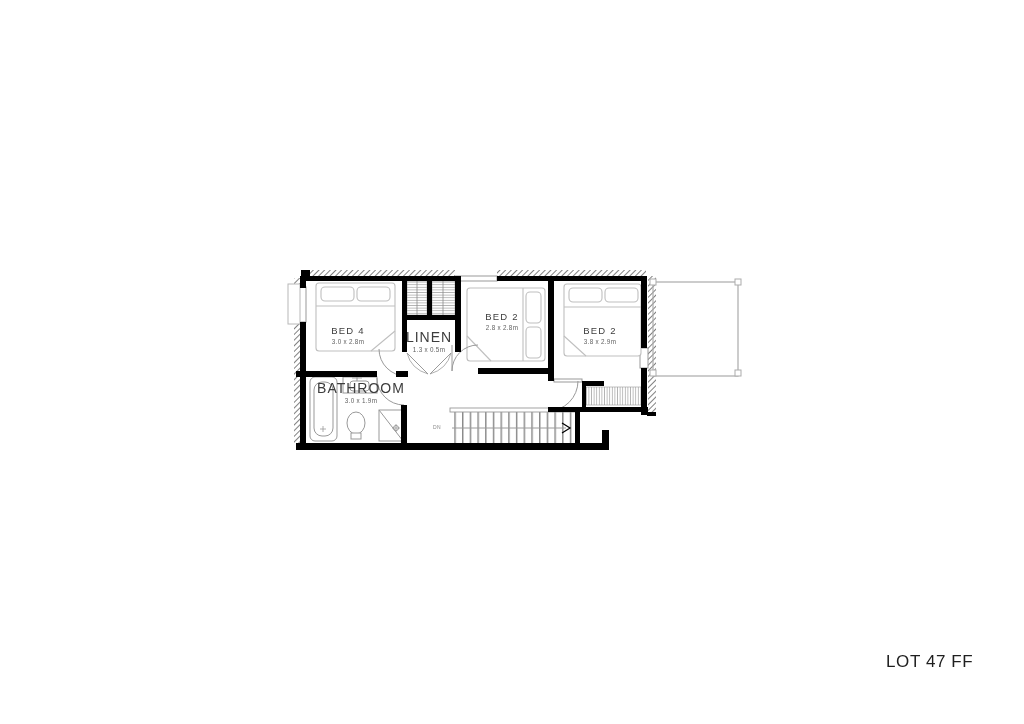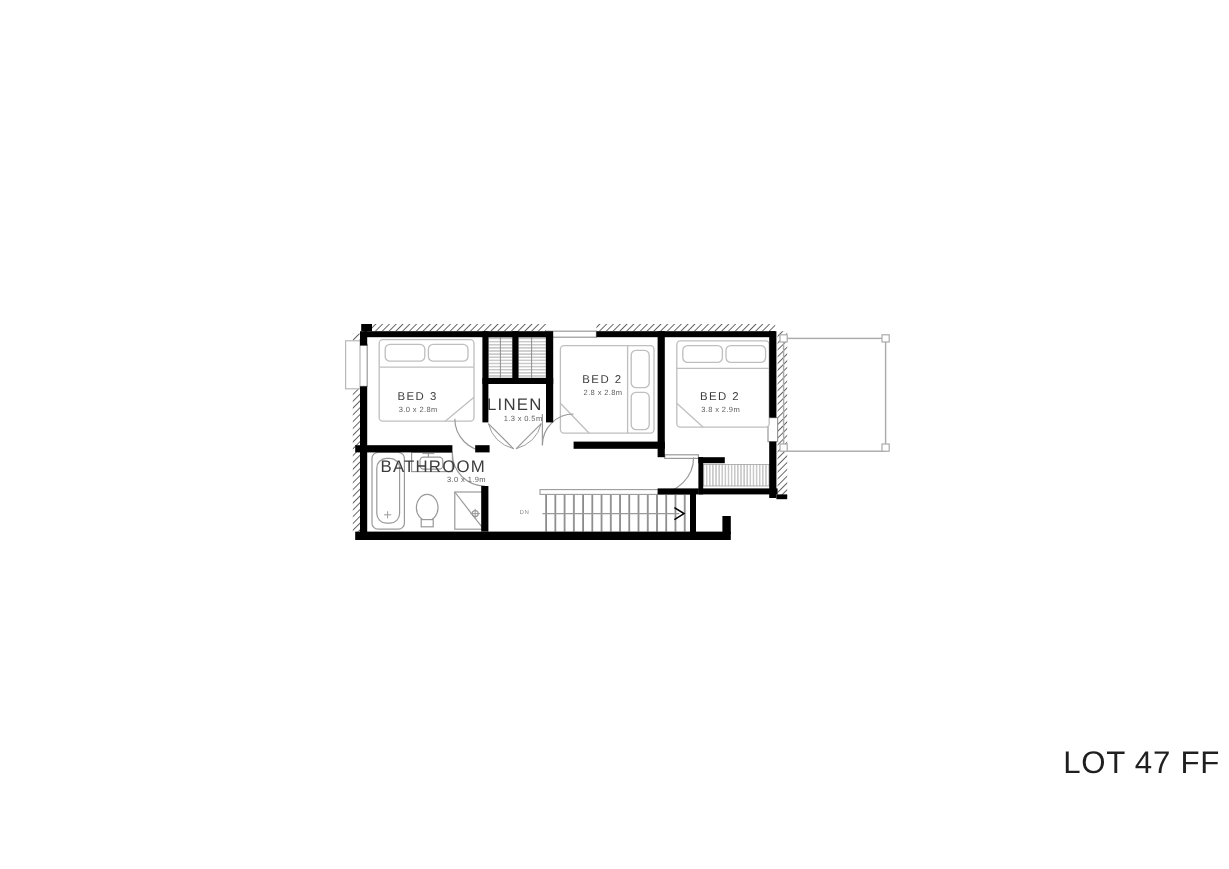--- a/index.html
+++ b/index.html
@@ -9,7 +9,7 @@
   }
   .plan-svg{position:absolute;left:0;top:0;}
   .room-label{
-    position:absolute;transform:translateX(-50%);text-align:right;
+    position:absolute;transform:translateX(-50%);text-align:center;
     color:#3d3d3d;line-height:1.15;white-space:nowrap;pointer-events:none;
   }
   .rname{font-size:9.5px;letter-spacing:1.2px;}

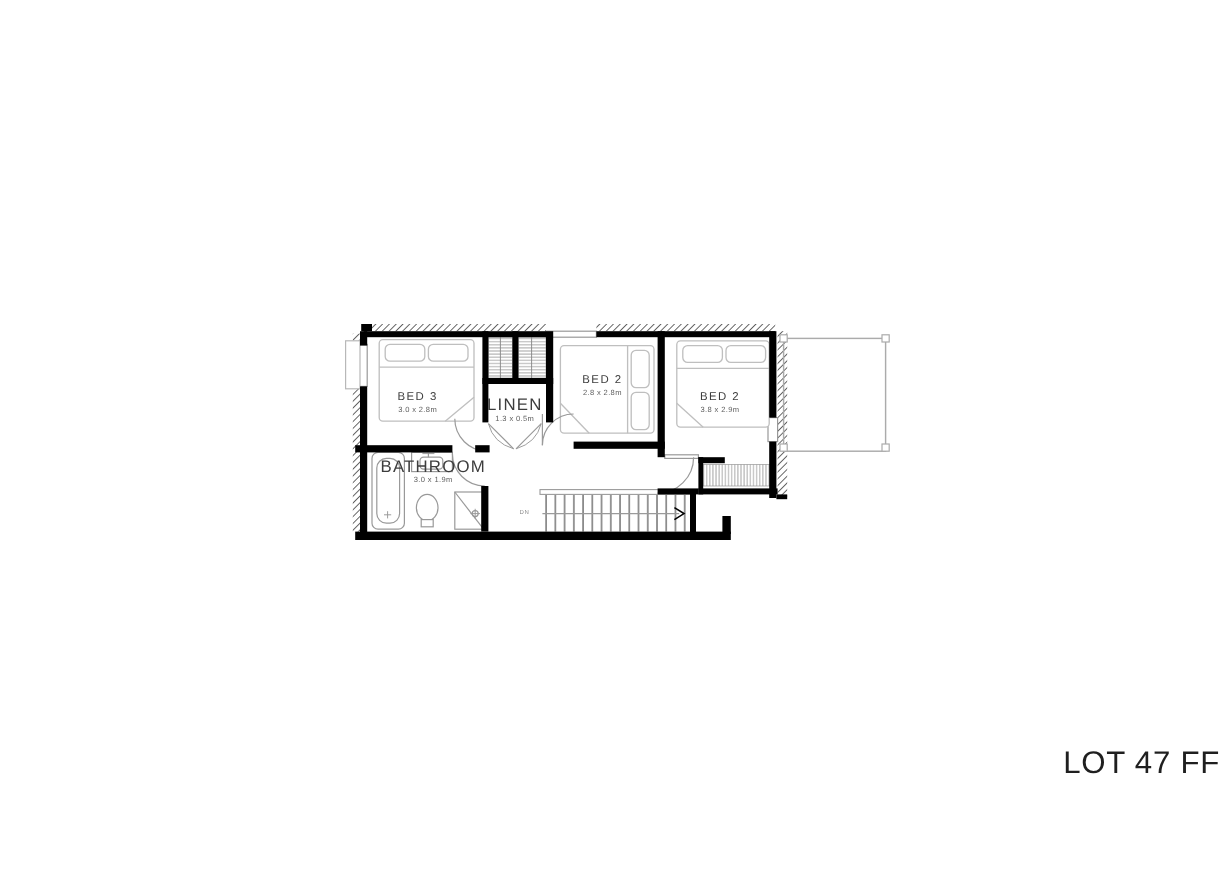--- a/index.html
+++ b/index.html
@@ -170,7 +170,7 @@
   </svg>
 
   <div class="room-label" style="left:348px;top:326px">
-    <div class="rname">BED 3</div>
+    <div class="rname">BED 4</div>
     <div class="rdims">3.0 x 2.8m</div>
   </div>
 

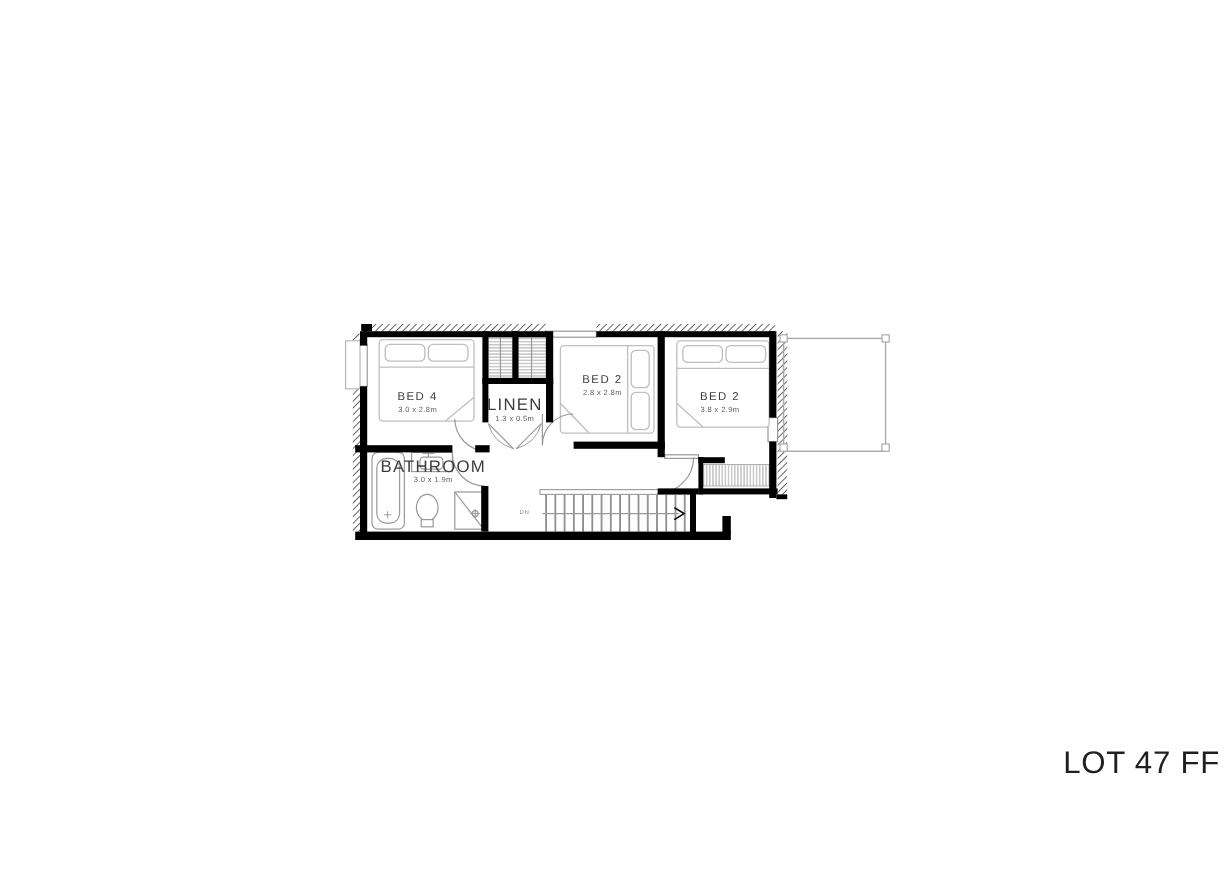--- a/index.html
+++ b/index.html
@@ -19,7 +19,7 @@
     position:absolute;left:433px;top:424px;font-size:5px;color:#8a8a8a;letter-spacing:.5px;
   }
   .lot-title{
-    position:absolute;left:886px;top:620px;font-size:26px;color:#1f1f1f;letter-spacing:.6px;
+    position:absolute;left:886px;top:652px;font-size:17px;color:#1f1f1f;letter-spacing:.6px;
   }
 </style>
 </head>

